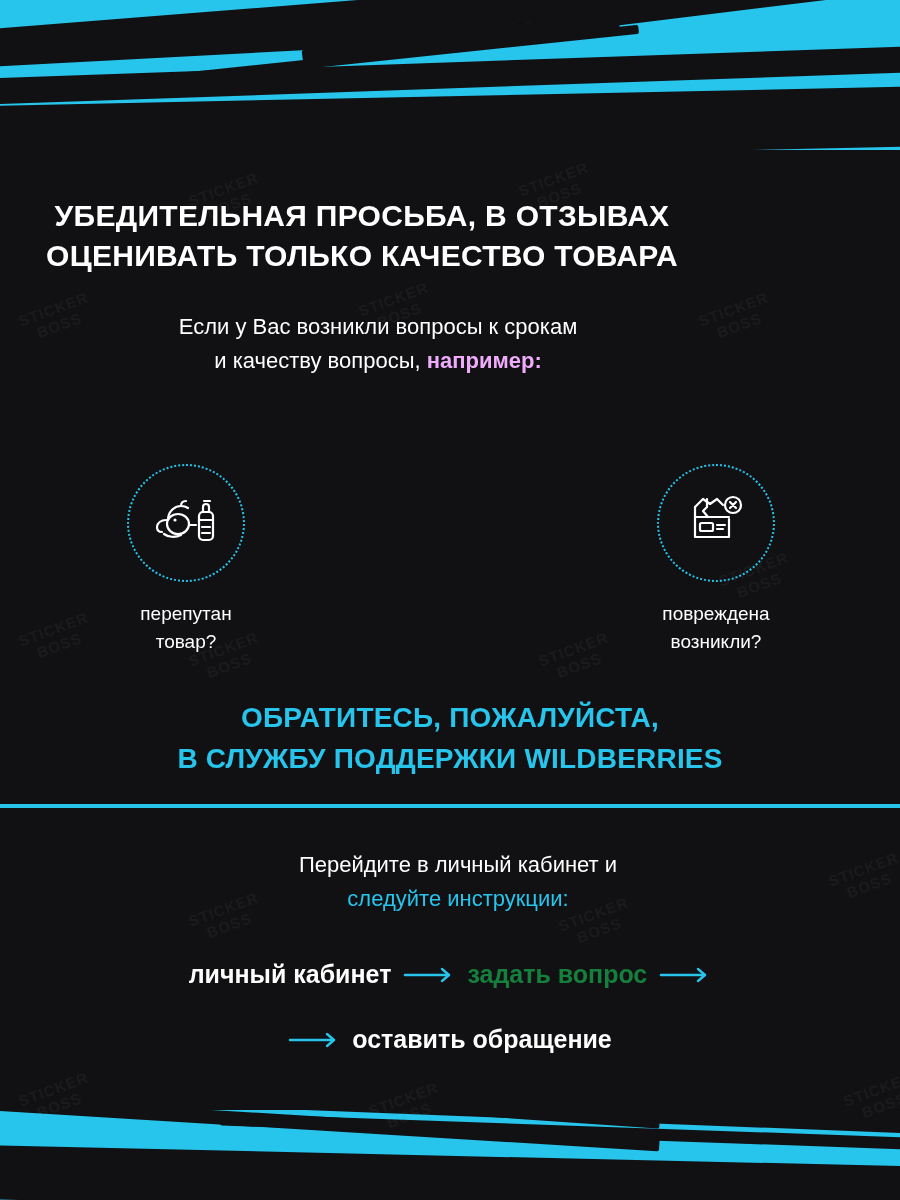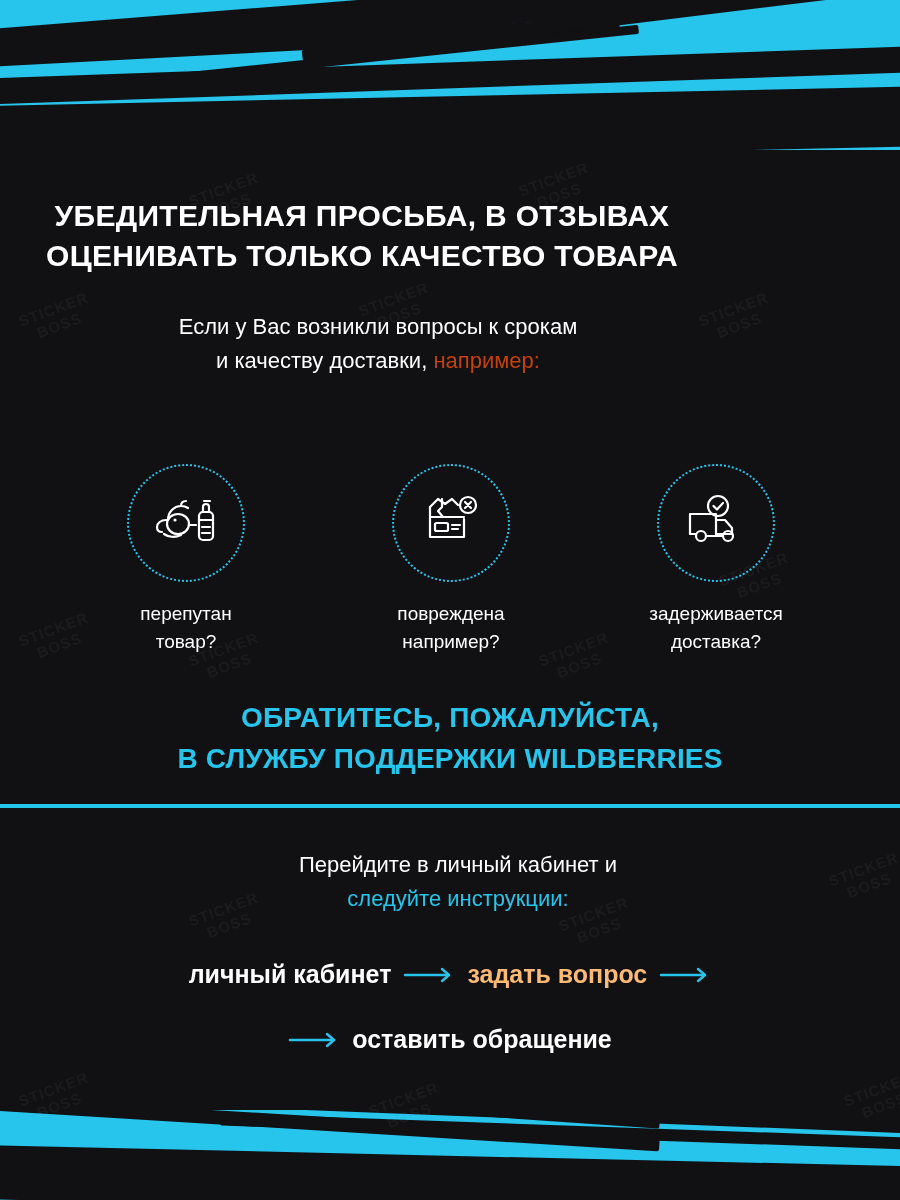--- a/index.html
+++ b/index.html
@@ -238,7 +238,7 @@
 
     <div class="subline">
       <span>Если у Вас возникли вопросы к срокам</span><br>
-      <span>и качеству доставки, </span><span class="accent">например:</span>
+      <span>и качеству вопросы, </span><span class="accent">например:</span>
     </div>
 
     <div class="icon-row">

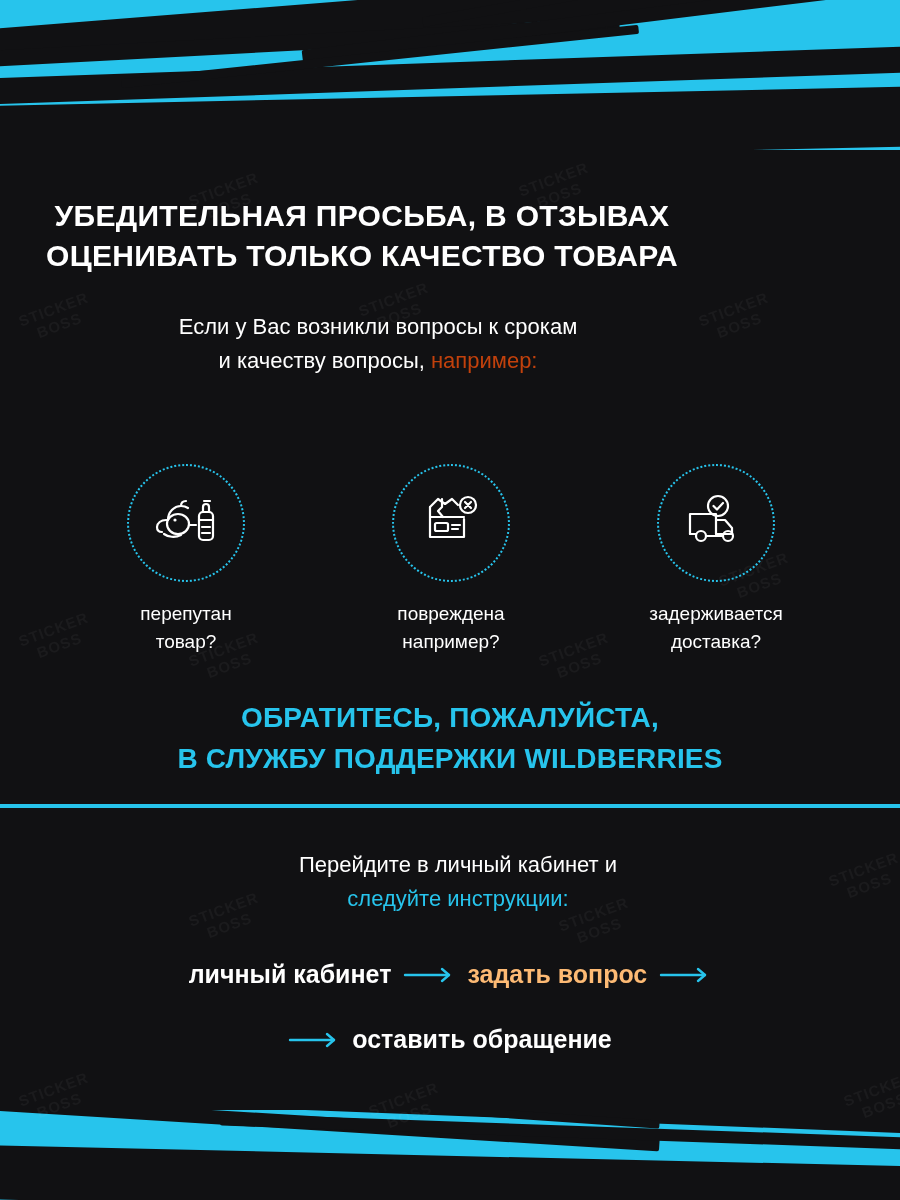--- a/index.html
+++ b/index.html
@@ -108,7 +108,7 @@
     color: #ffffff;
     font-weight: 400;
   }
-  .subline .accent { color: #c2410c; font-weight: normal; }
+  .subline .accent { color: #f0abfc; font-weight: bold; }
 
   
   .icon-row {

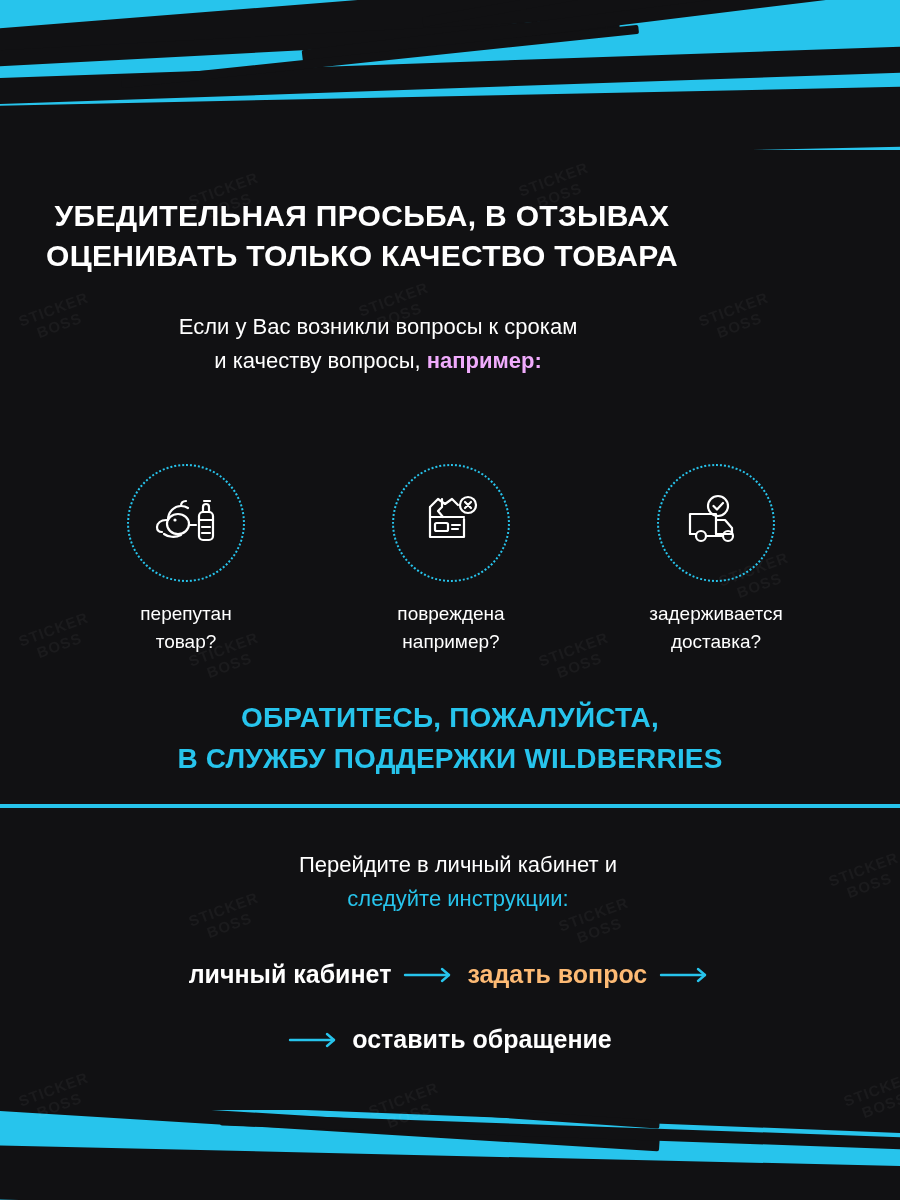--- a/index.html
+++ b/index.html
@@ -291,26 +291,6 @@
         </div>
       </div>
 
-      <div class="icon-item">
-        <div class="circle">
-          <span>
-            <svg width="64" height="58" viewBox="0 0 64 58" fill="none" stroke="#ffffff" stroke-width="2.2" stroke-linecap="round" stroke-linejoin="round">
-              <path d="M6 42V22h26v20"></path>
-              <path d="M32 28h9l7 8v6H32"></path>
-              <circle cx="17" cy="44" r="5"></circle>
-              <circle cx="44" cy="44" r="5"></circle>
-              <path d="M22 44h17"></path>
-              <path d="M6 42h6"></path>
-              <circle cx="34" cy="14" r="10"></circle>
-              <path d="M29.5 14l3.5 3.5L39 11"></path>
-            </svg>
-          </span>
-        </div>
-        <div class="icon-caption">
-          <span>задерживается</span><br>
-          <span>доставка?</span>
-        </div>
-      </div>
 
     </div>
 

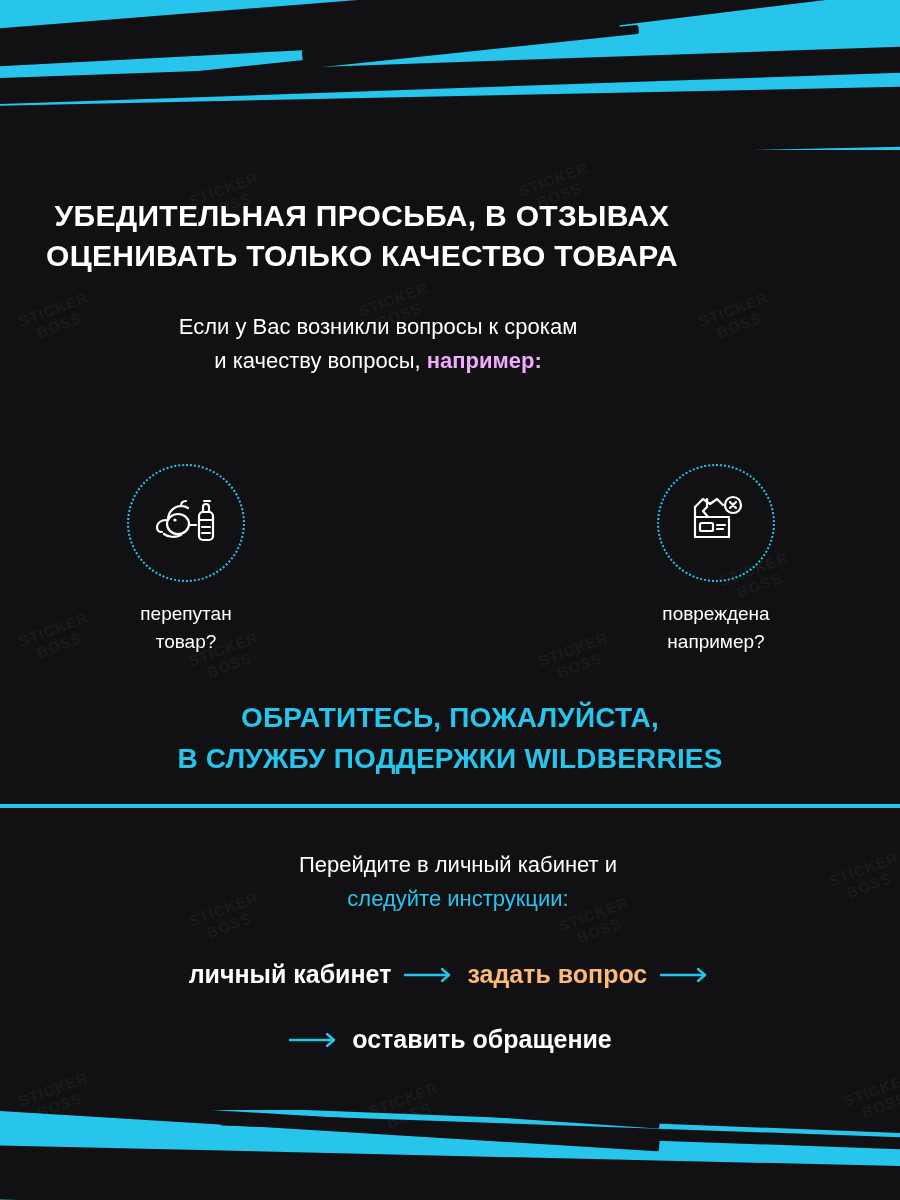--- a/index.html
+++ b/index.html
@@ -287,7 +287,7 @@
         </div>
         <div class="icon-caption">
           <span>повреждена</span><br>
-          <span>например?</span>
+          <span>возникли?</span>
         </div>
       </div>
 

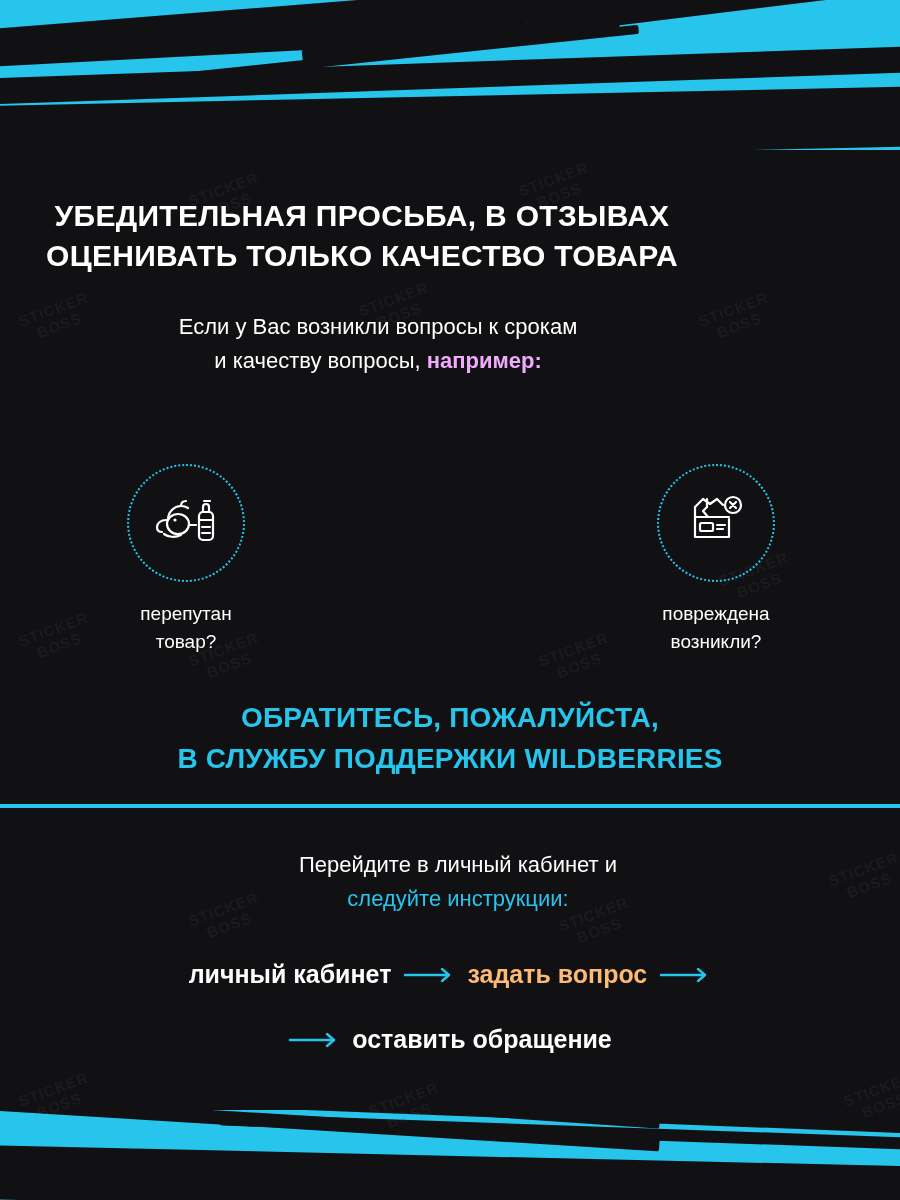--- a/index.html
+++ b/index.html
@@ -184,7 +184,7 @@
     font-weight: bold;
     color: #ffffff;
   }
-  .step.accent { color: #fdba74; }
+  .step.accent { color: #15803d; }
   .arrow { display: inline-flex; align-items: center; }
 </style>
 </head>

